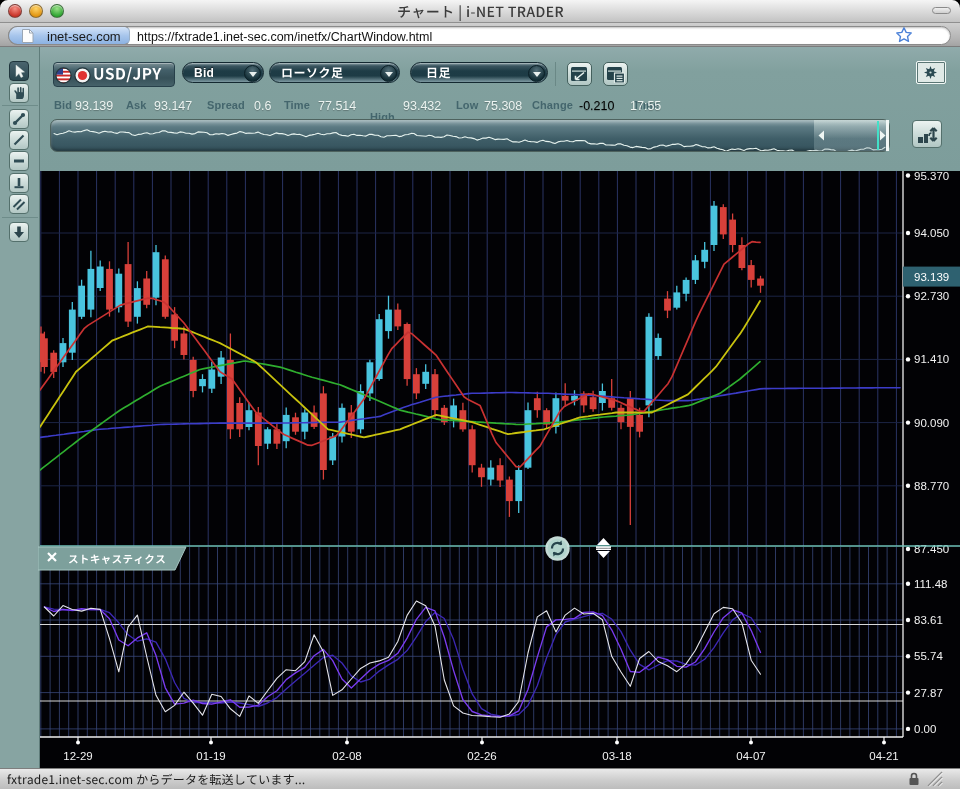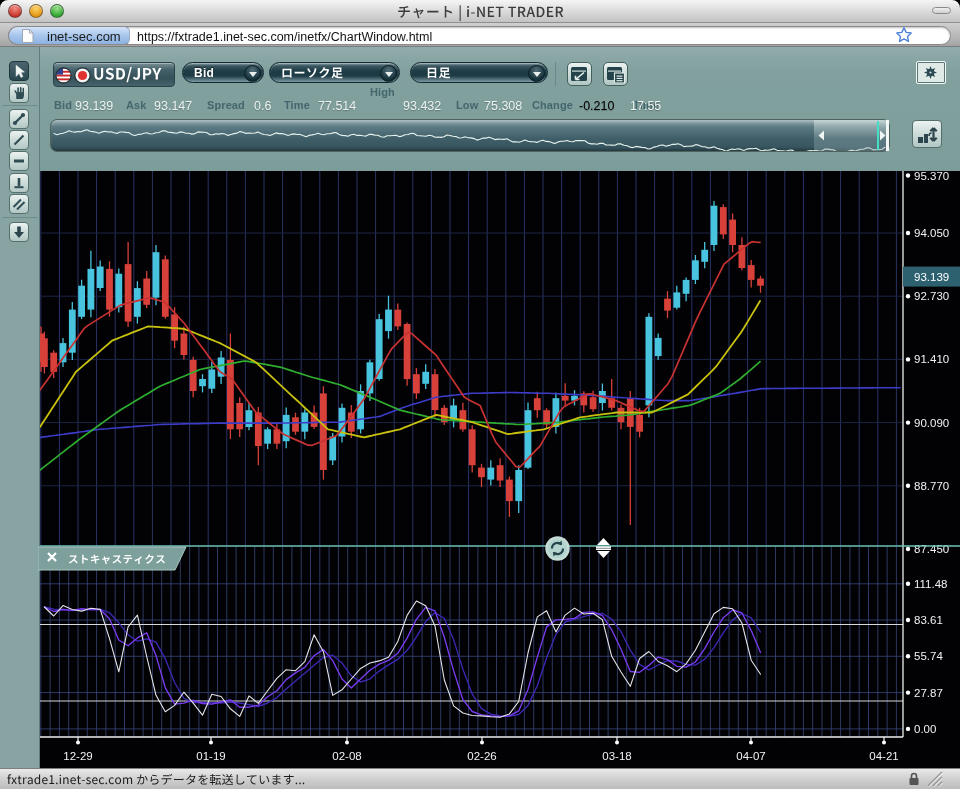--- a/index.html
+++ b/index.html
@@ -129,7 +129,7 @@
 <div class="abs val" style="left:254px;top:99px">0.6</div>
 <div class="abs lbl" style="left:284px;top:99px">Time</div>
 <div class="abs val" style="left:318px;top:99px">77.514</div>
-<div class="abs lbl" style="left:370px;top:86px">High</div>
+<div class="abs lbl" style="left:370px;top:111px">High</div>
 <div class="abs val" style="left:403px;top:99px">93.432</div>
 <div class="abs lbl" style="left:456px;top:99px">Low</div>
 <div class="abs val" style="left:484px;top:99px">75.308</div>

